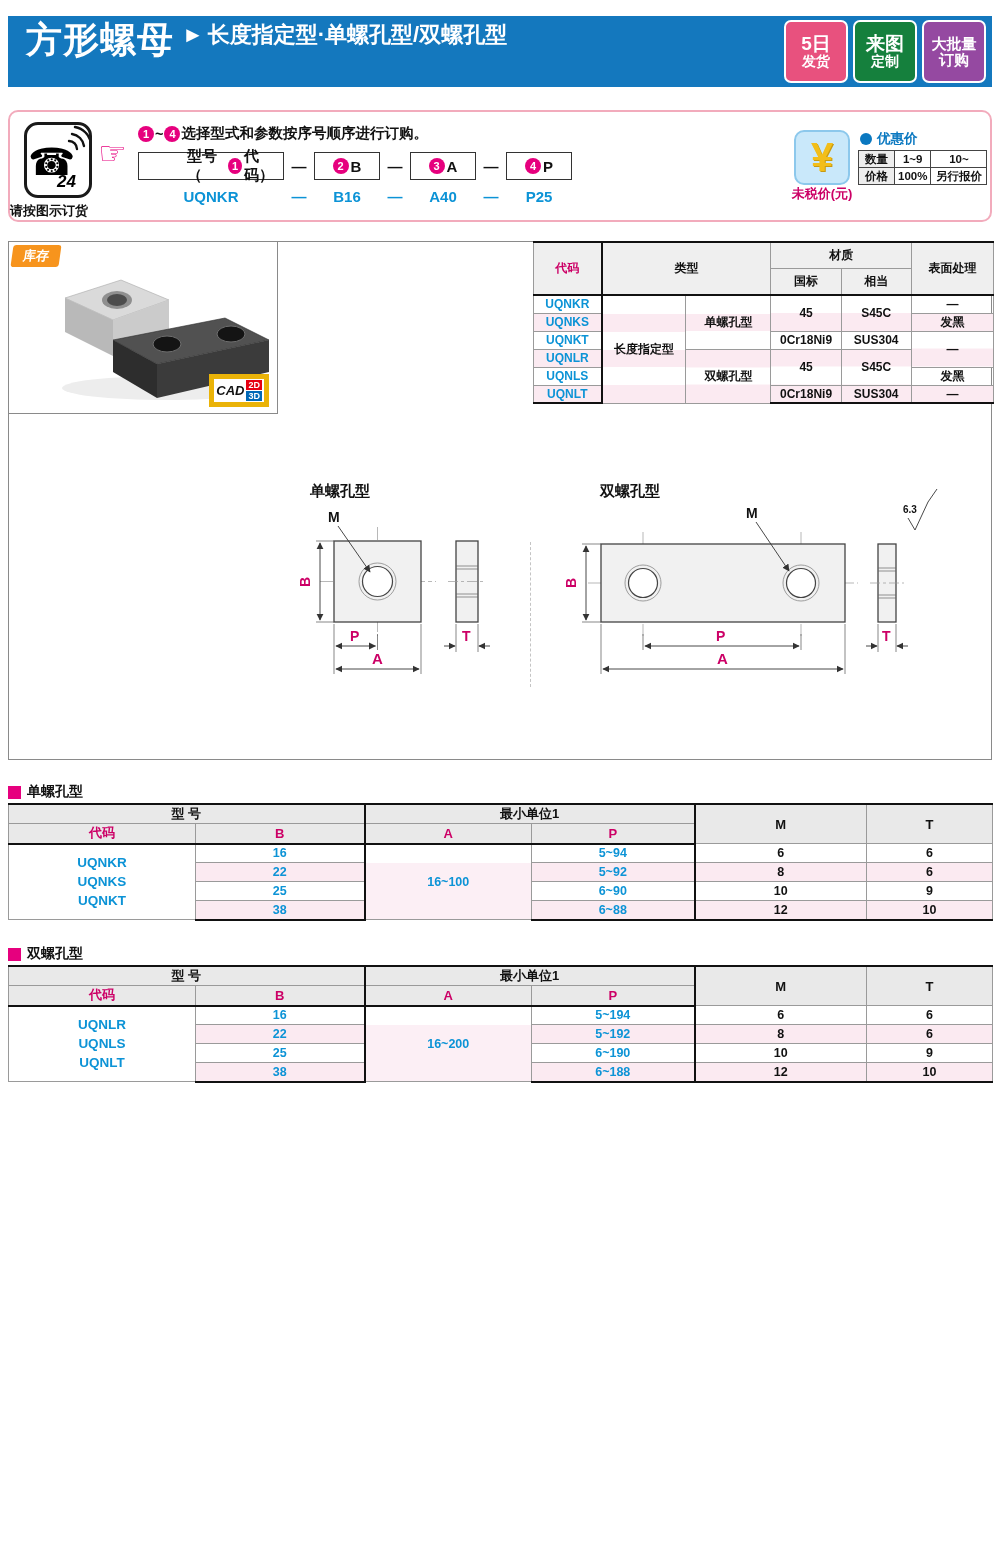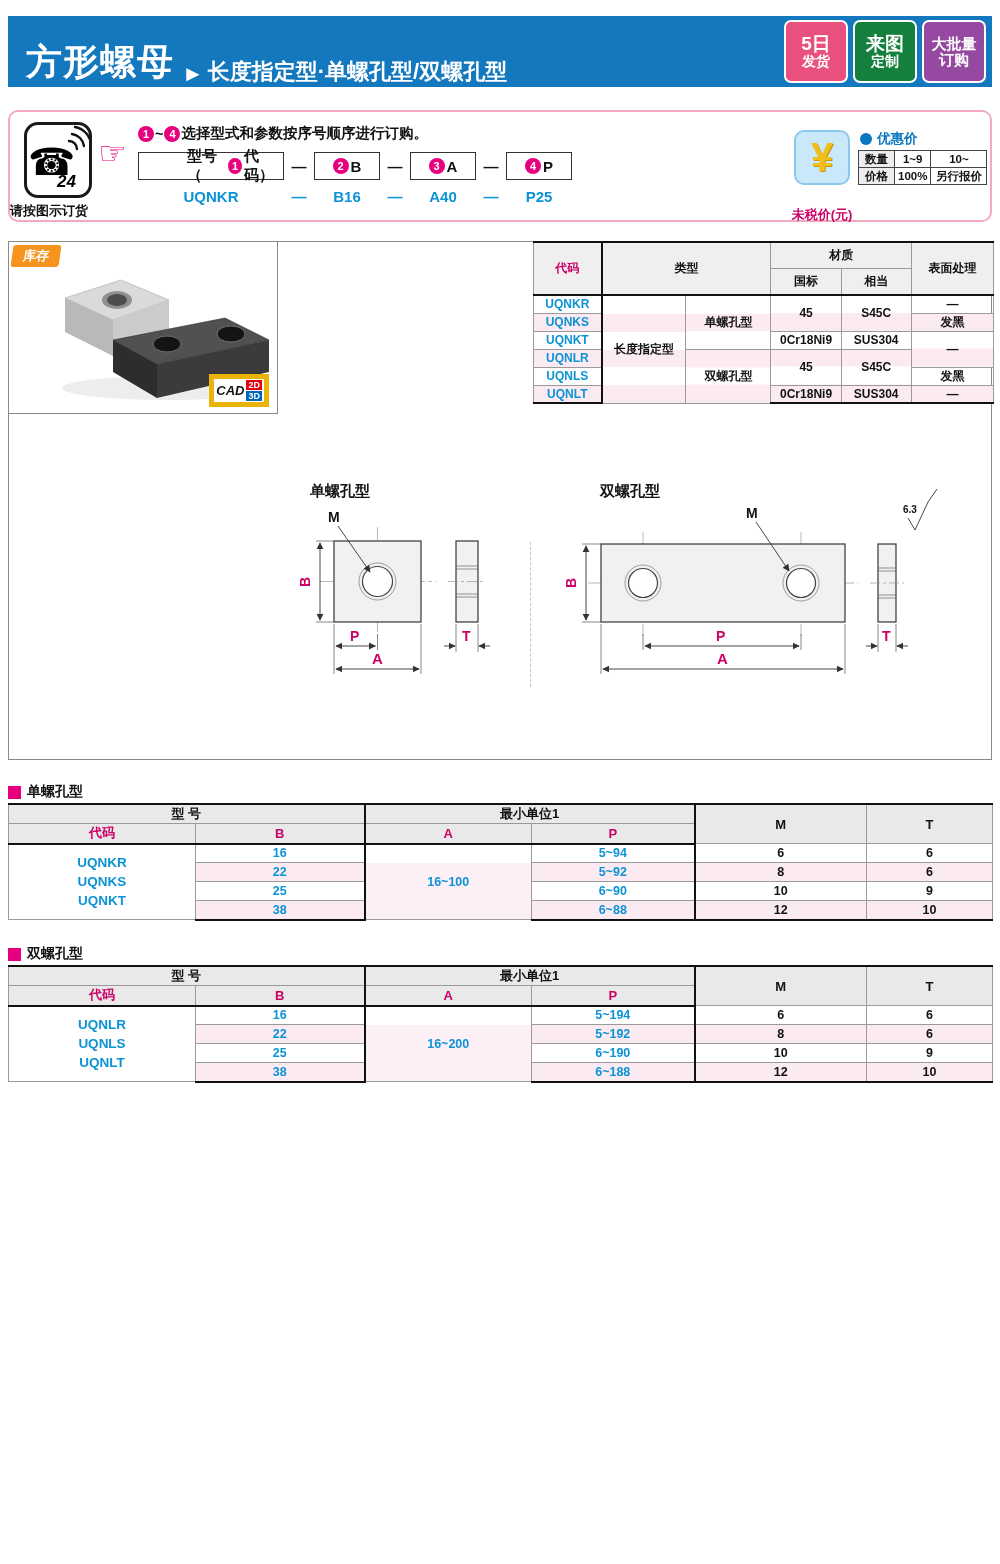--- a/index.html
+++ b/index.html
@@ -8,7 +8,7 @@
 
   
   .hbar { position:absolute; left:8px; top:16px; width:984px; height:71px;
-          background:#1478BE; display:flex; align-items:flex-end; }
+          background:#1478BE; display:flex; align-items:flex-start; }
   .hbar .title { color:#fff; font-weight:bold; font-size:36px; letter-spacing:1px; margin-left:18px; }
   .hbar .arrow { color:#fff; font-size:22px; margin:6px 4px 0 8px; }
   .hbar .subtitle { color:#fff; font-weight:bold; font-size:22px; margin-top:4px; }

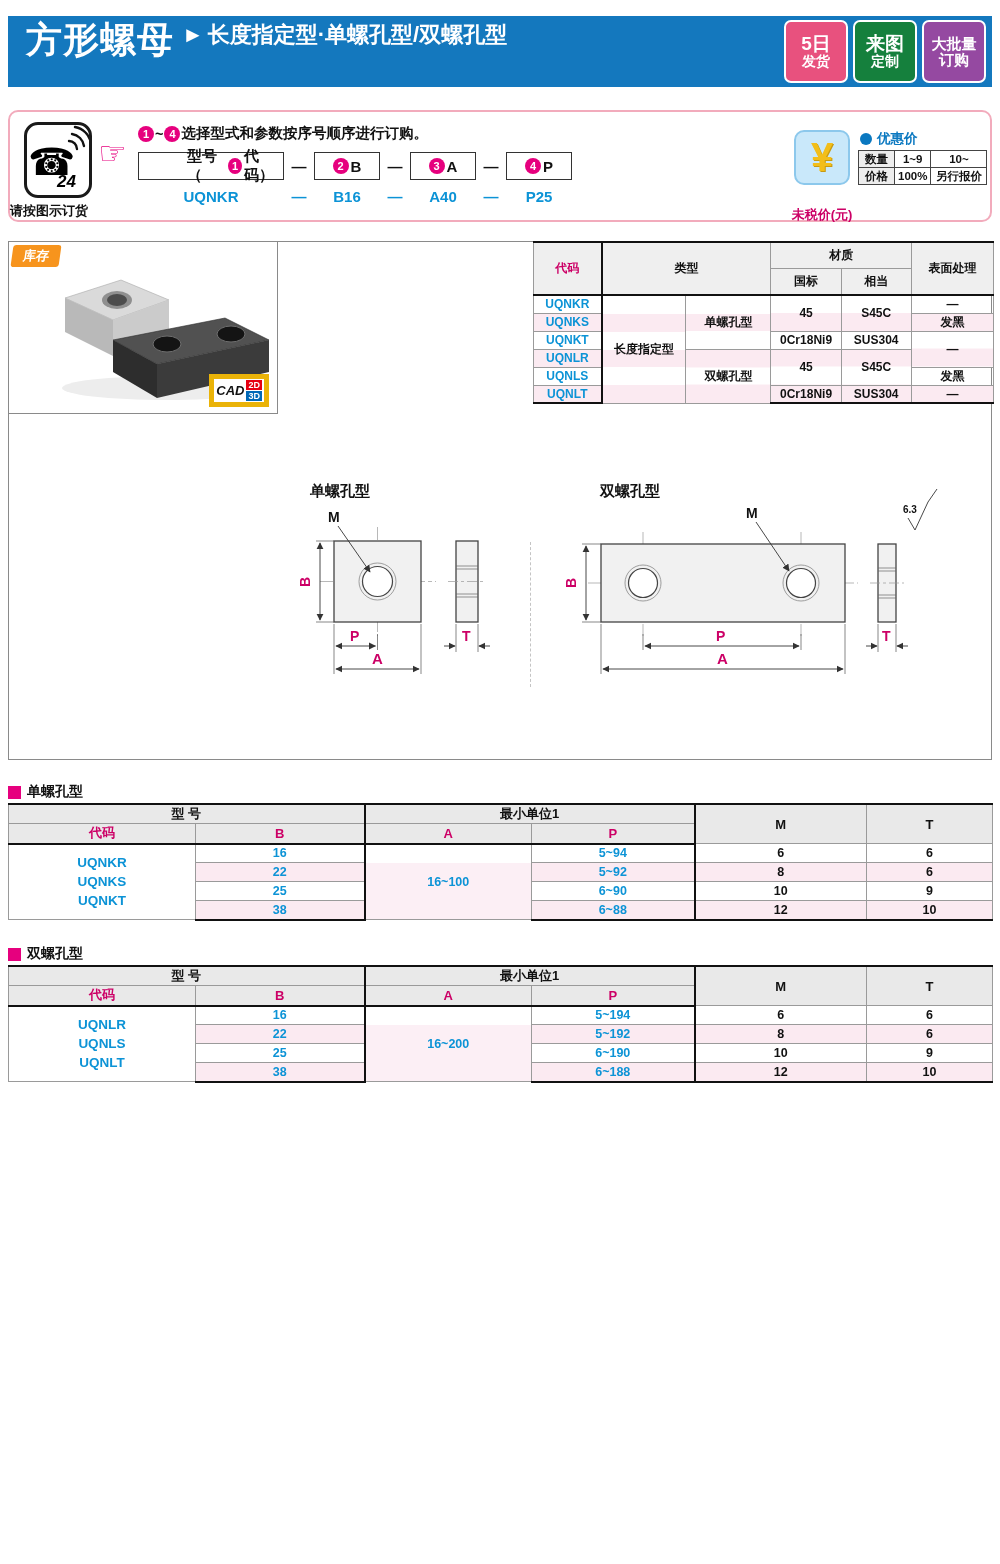--- a/index.html
+++ b/index.html
@@ -45,7 +45,7 @@
   .yen { position:absolute; left:784px; top:18px; width:56px; height:55px; background:#C9E8FA;
          border:2px solid #8CC8EC; border-radius:10px; display:flex; align-items:center; justify-content:center; }
   .yen span { color:#F2BE1A; font-size:40px; font-weight:bold; text-shadow:1px 1px 0 #c79a10; }
-  .yencap { position:absolute; left:756px; top:94px; width:112px; text-align:center;
+  .yencap { position:absolute; left:756px; top:73px; width:112px; text-align:center;
             color:#CC0066; font-weight:bold; font-size:13px; }
   .legend { position:absolute; left:850px; top:18px; display:flex; align-items:center; gap:5px;
             color:#0A78C0; font-weight:bold; font-size:13.5px; }

